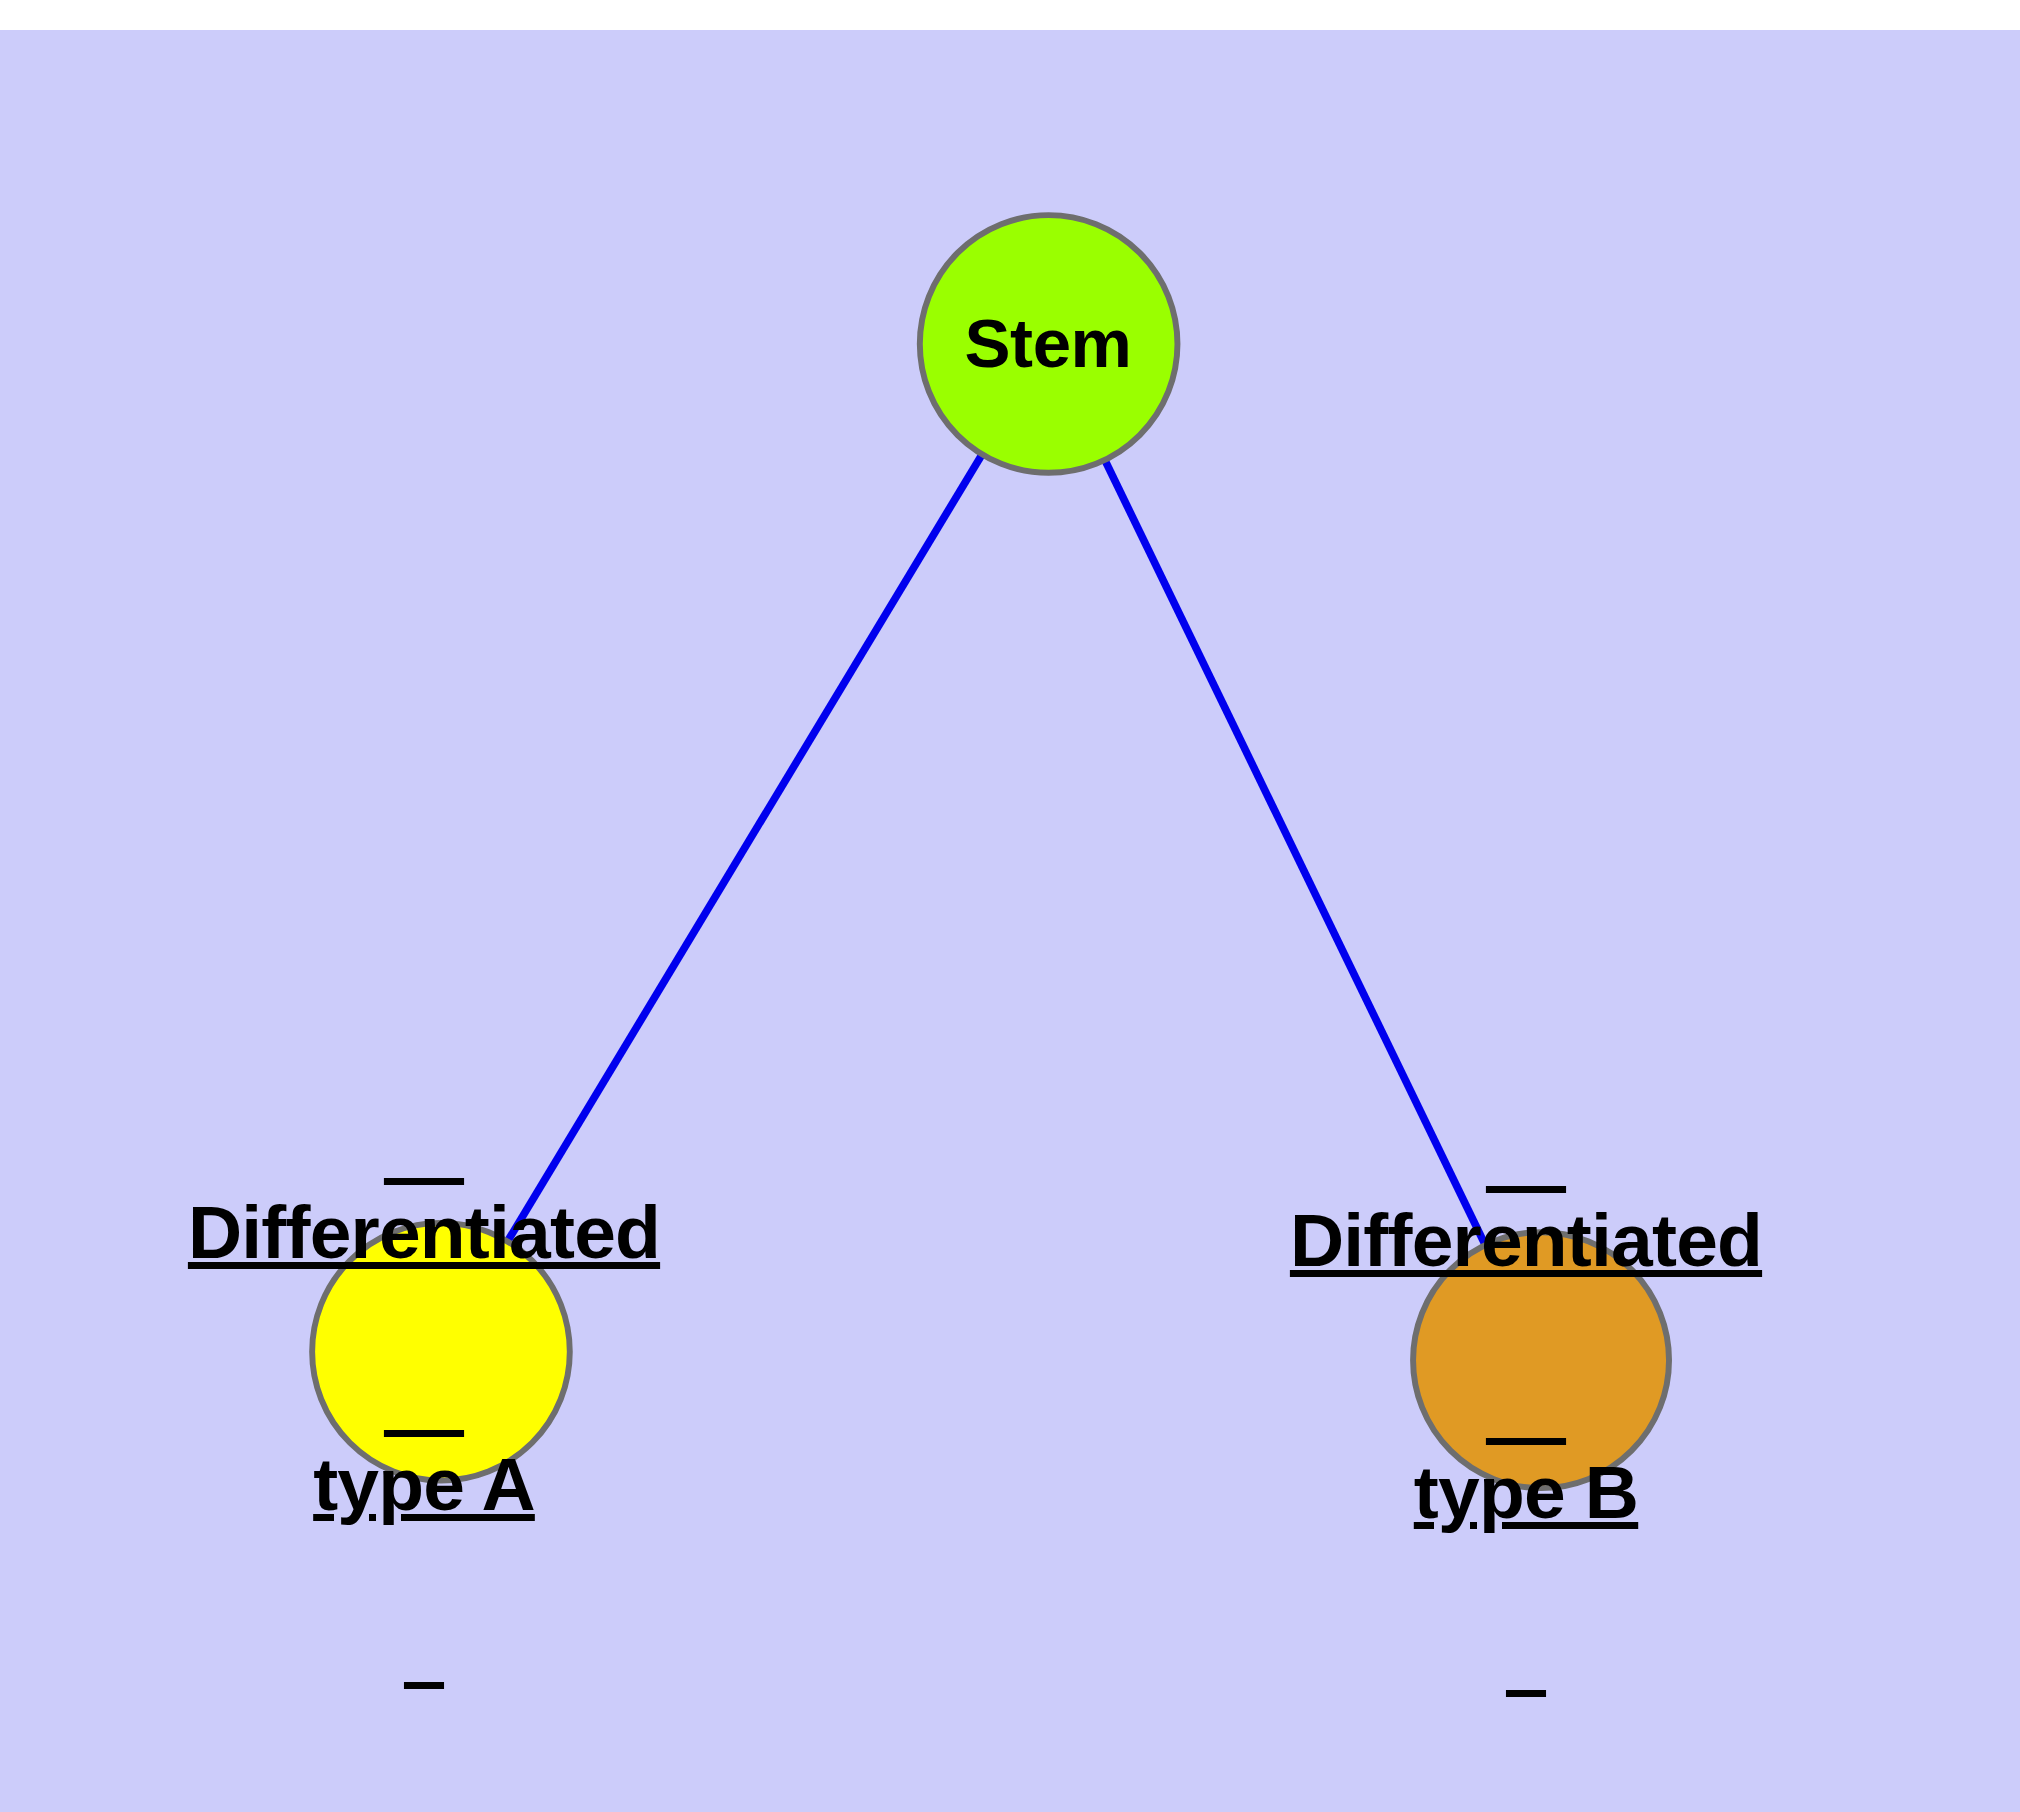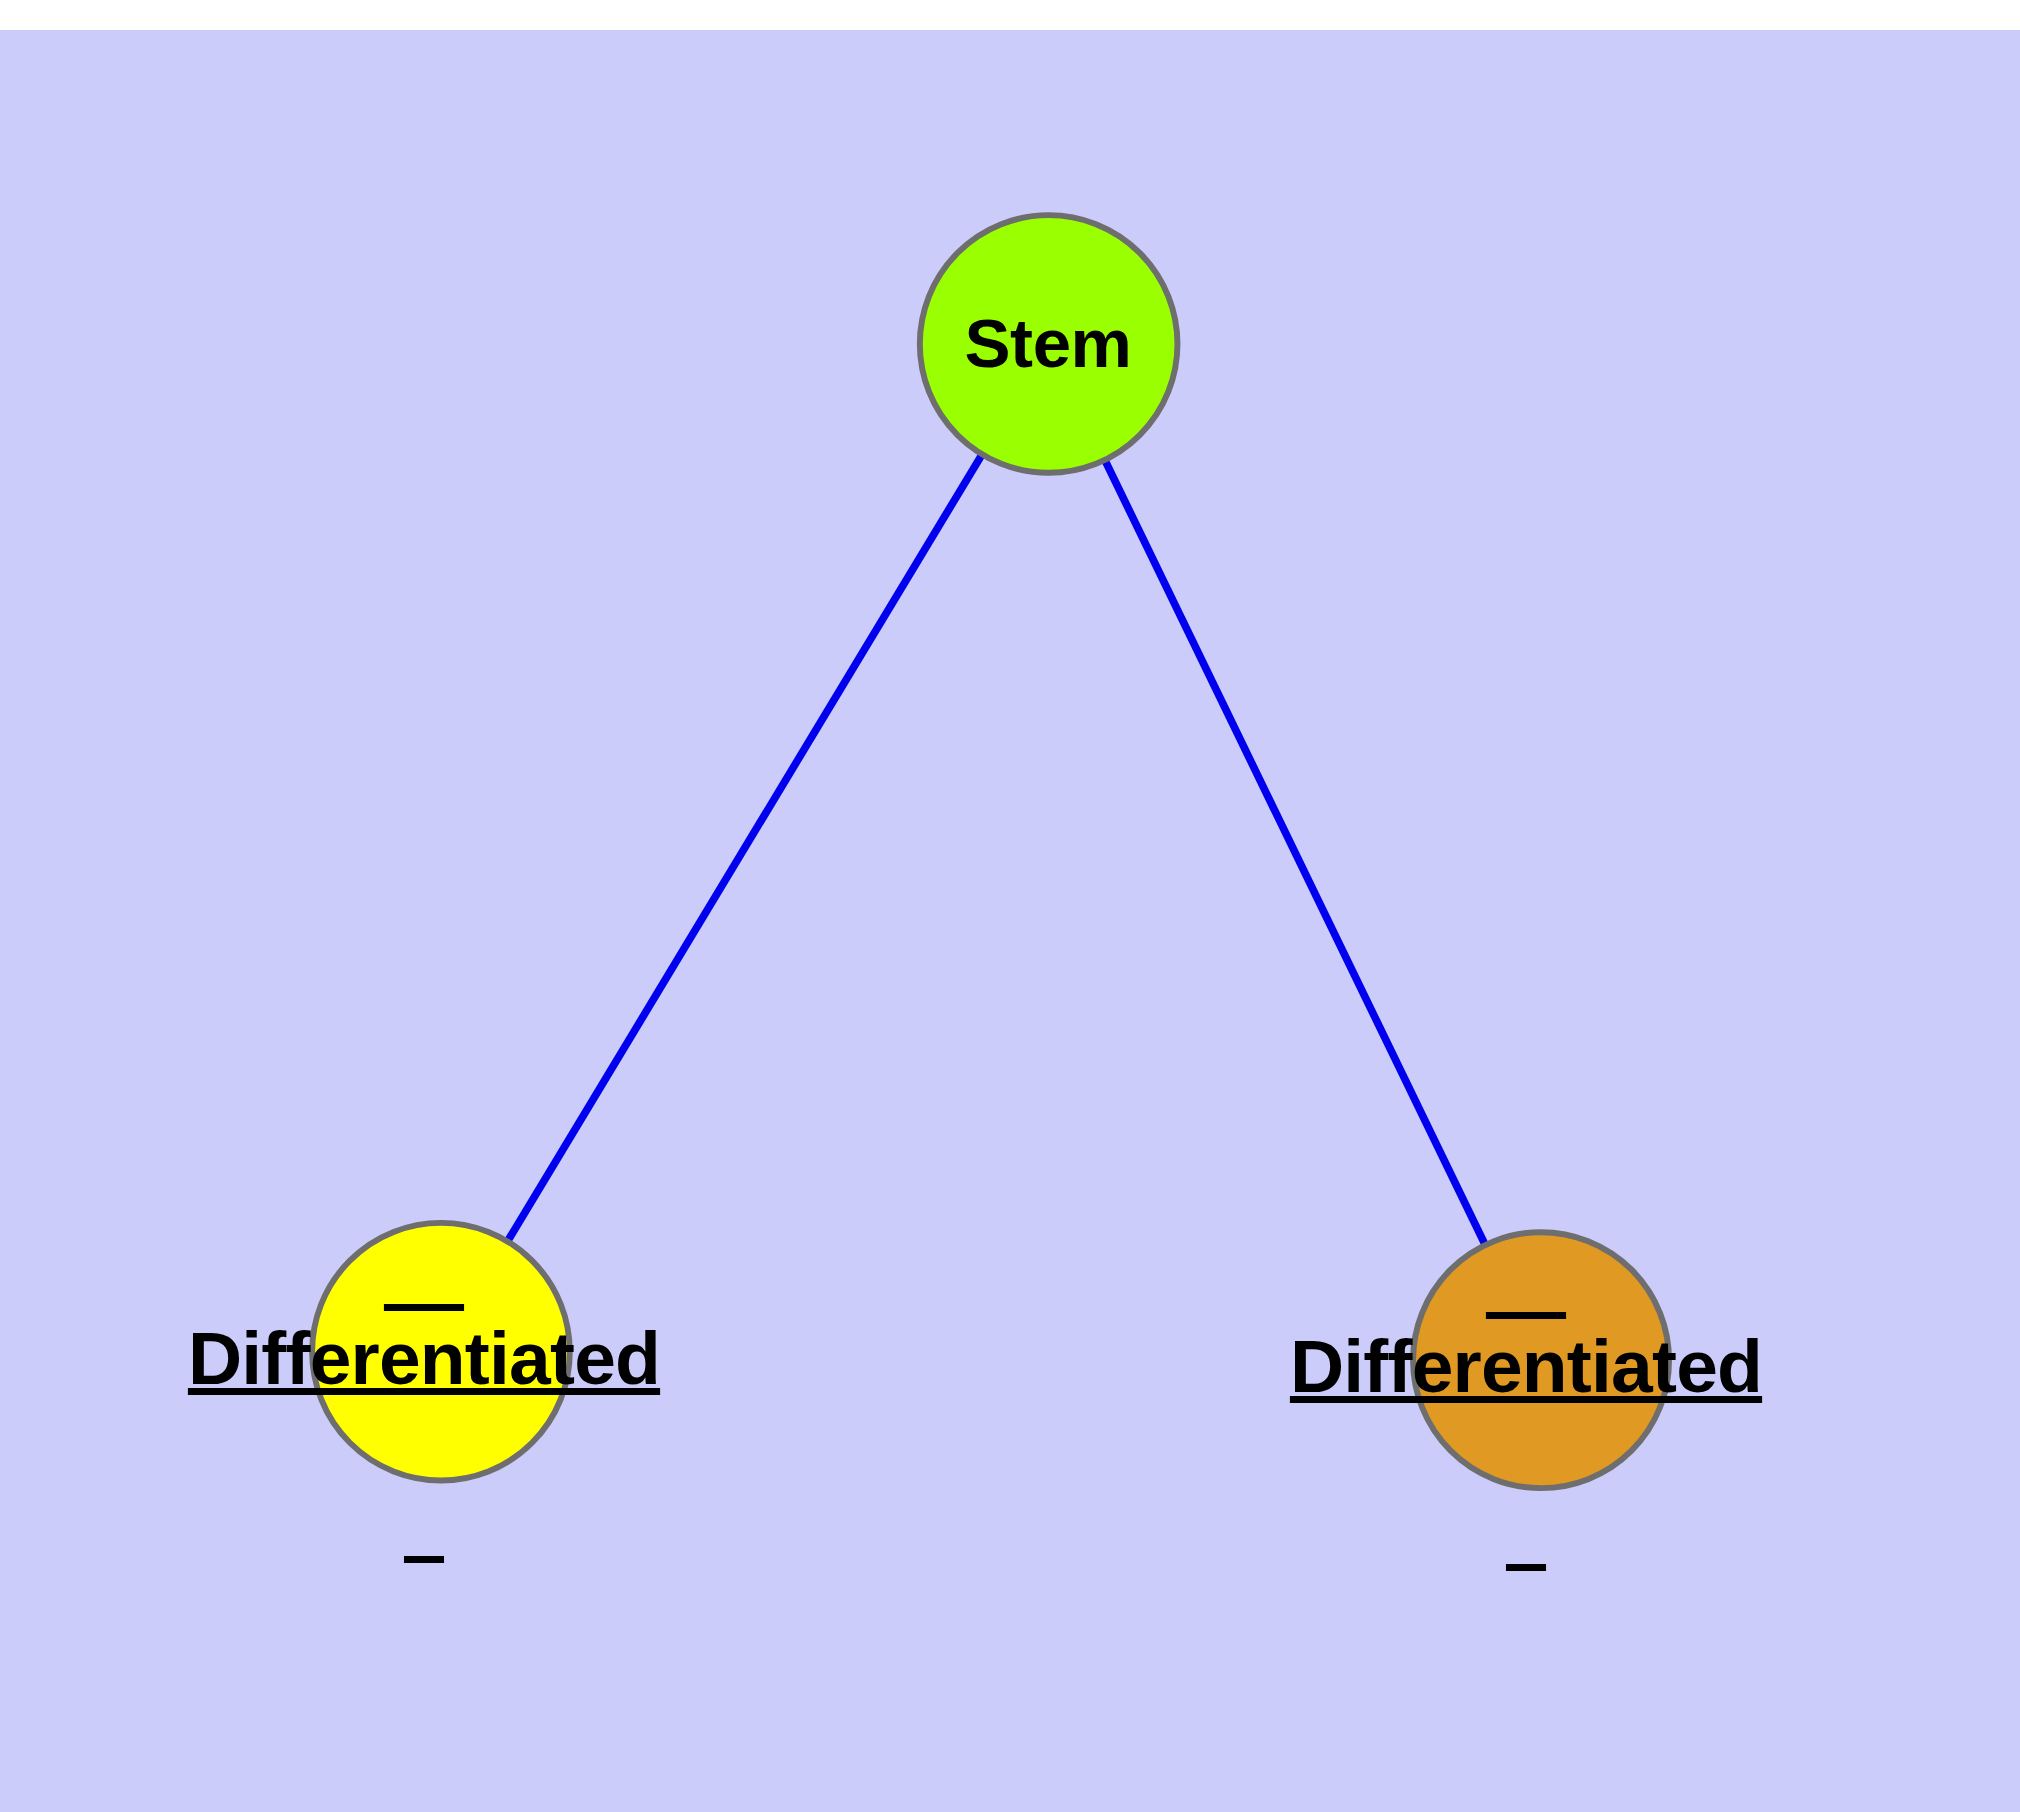--- a/index.html
+++ b/index.html
@@ -84,6 +84,7 @@
 
   <div class="node-label" id="type-a-label" style="left:424px; top:1331px;">
     <div>Differentiated</div>
+    <div>type A</div>
   </div>
 
   <div class="node-label" id="type-b-label" style="left:1526px; top:1339px;">

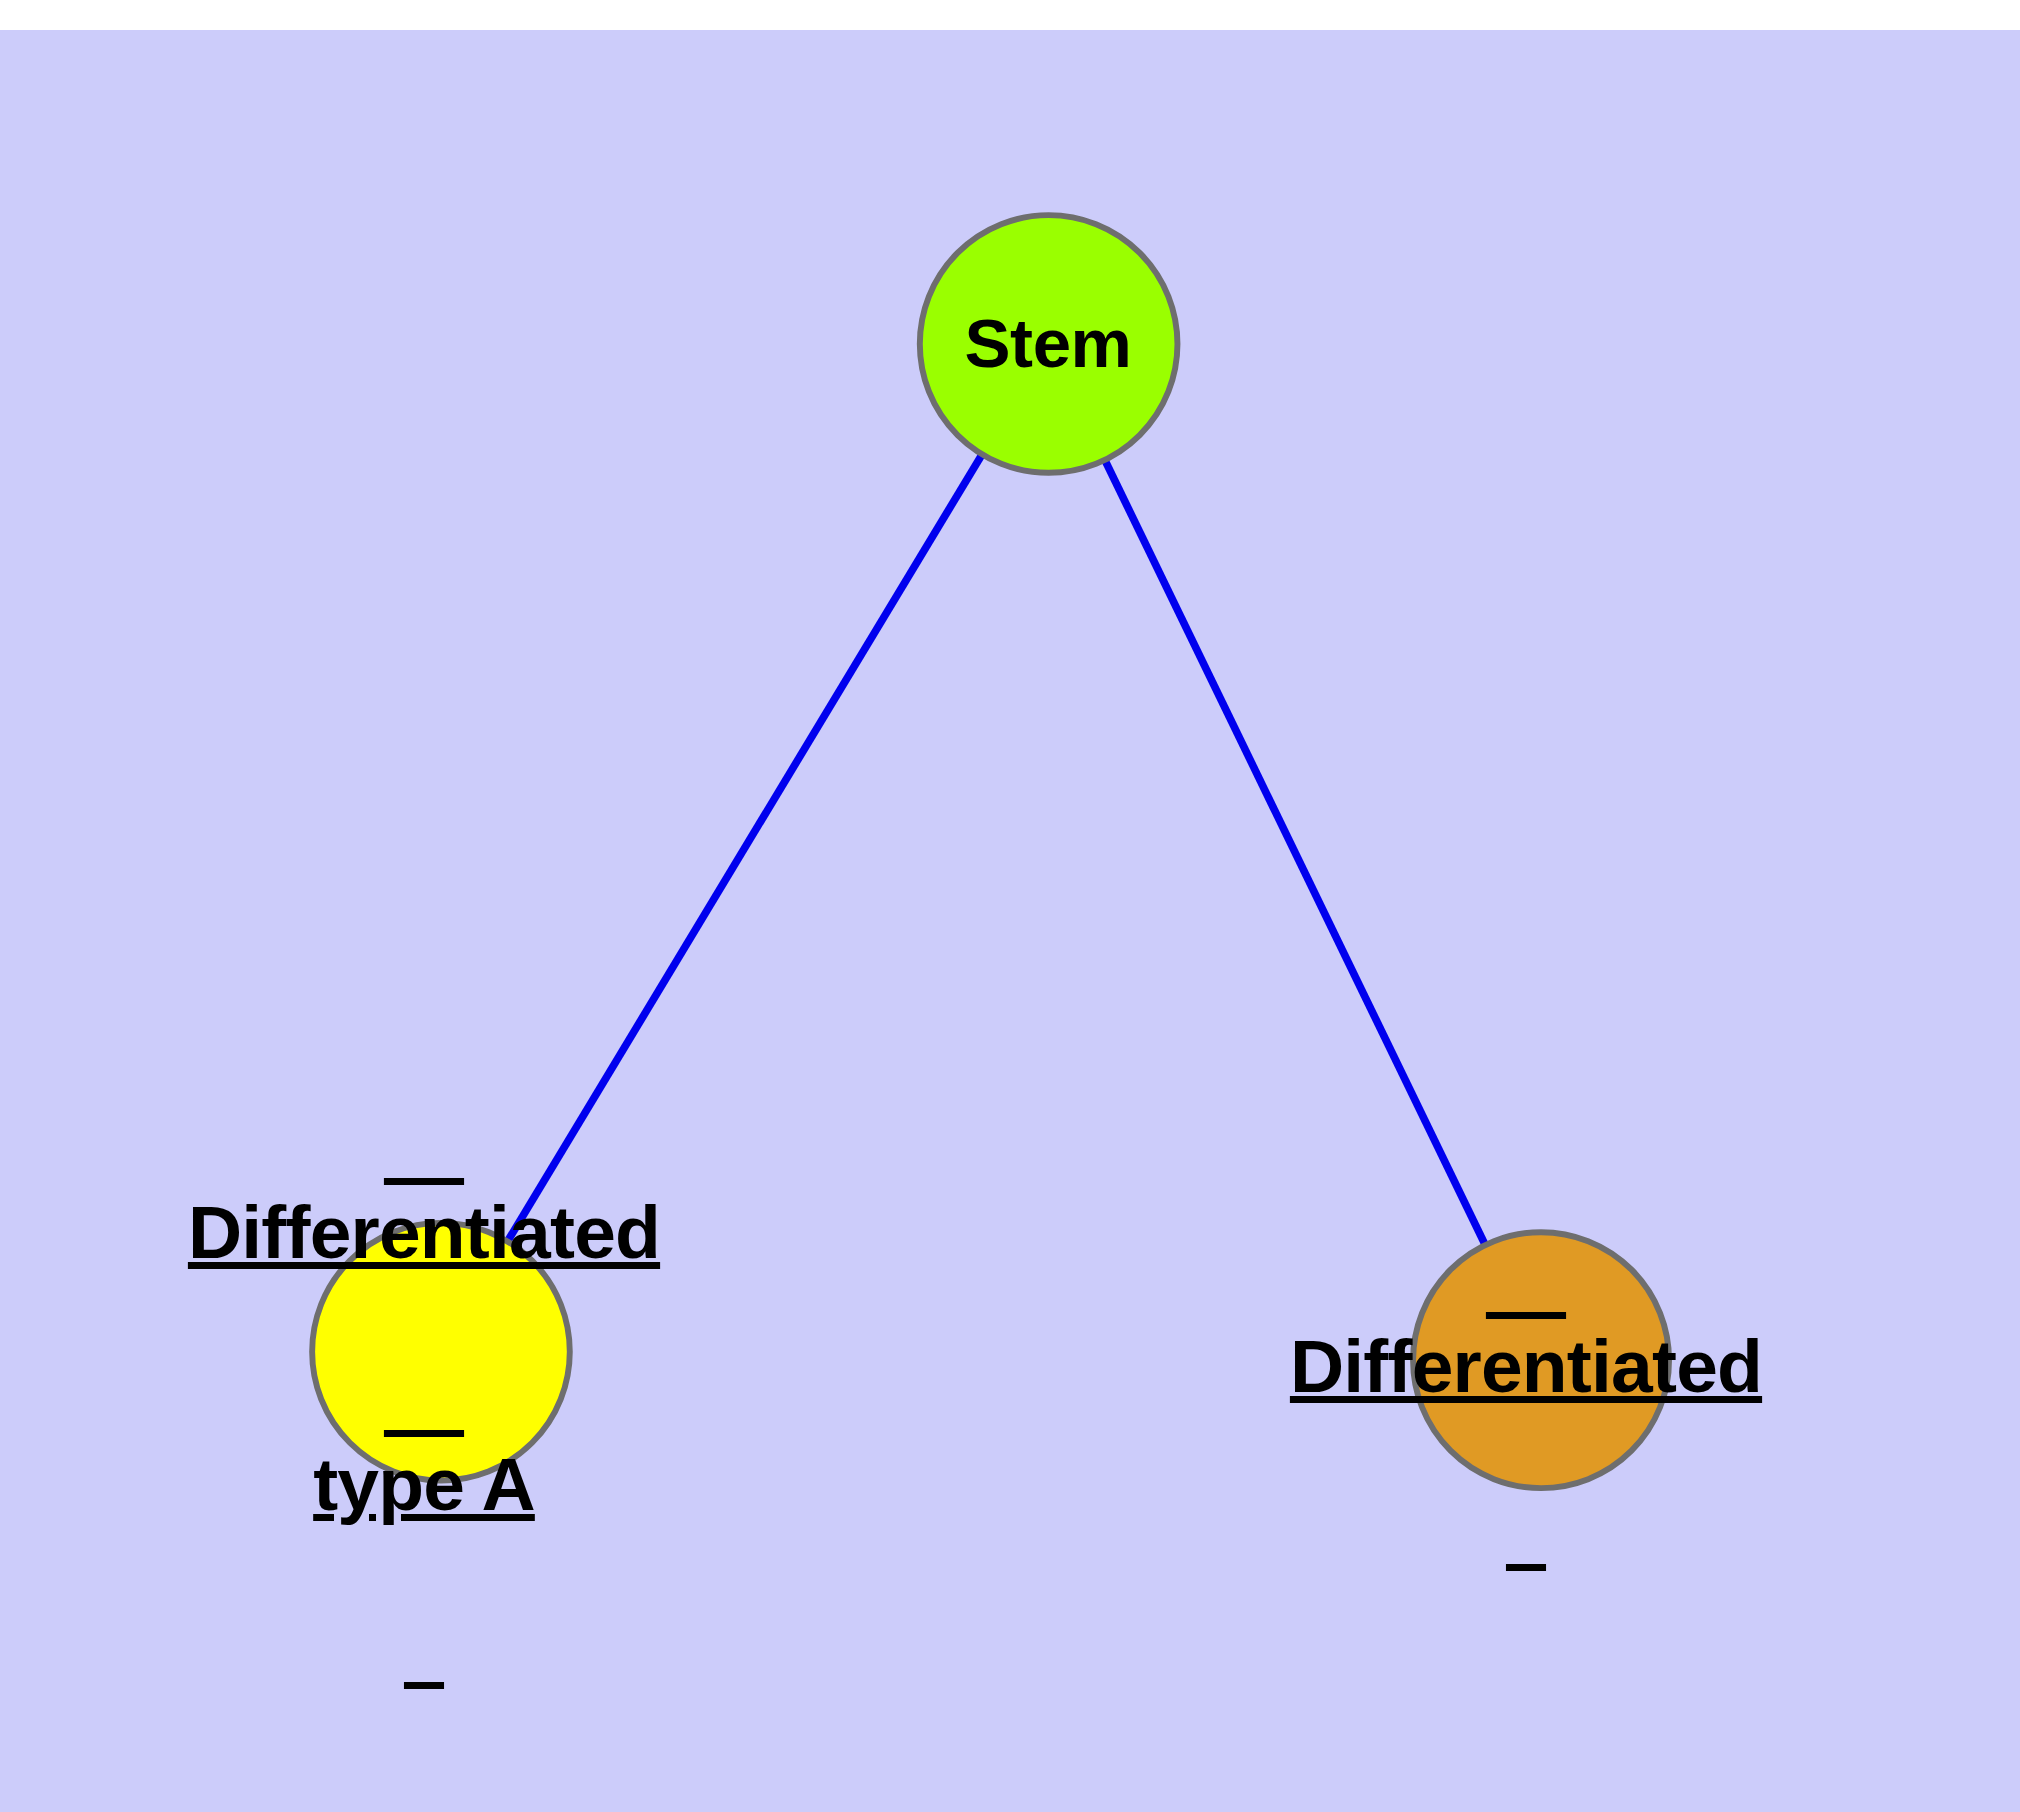--- a/index.html
+++ b/index.html
@@ -89,6 +89,7 @@
 
   <div class="node-label" id="type-b-label" style="left:1526px; top:1339px;">
     <div>Differentiated</div>
+    <div>type B</div>
   </div>
 
 </div>

